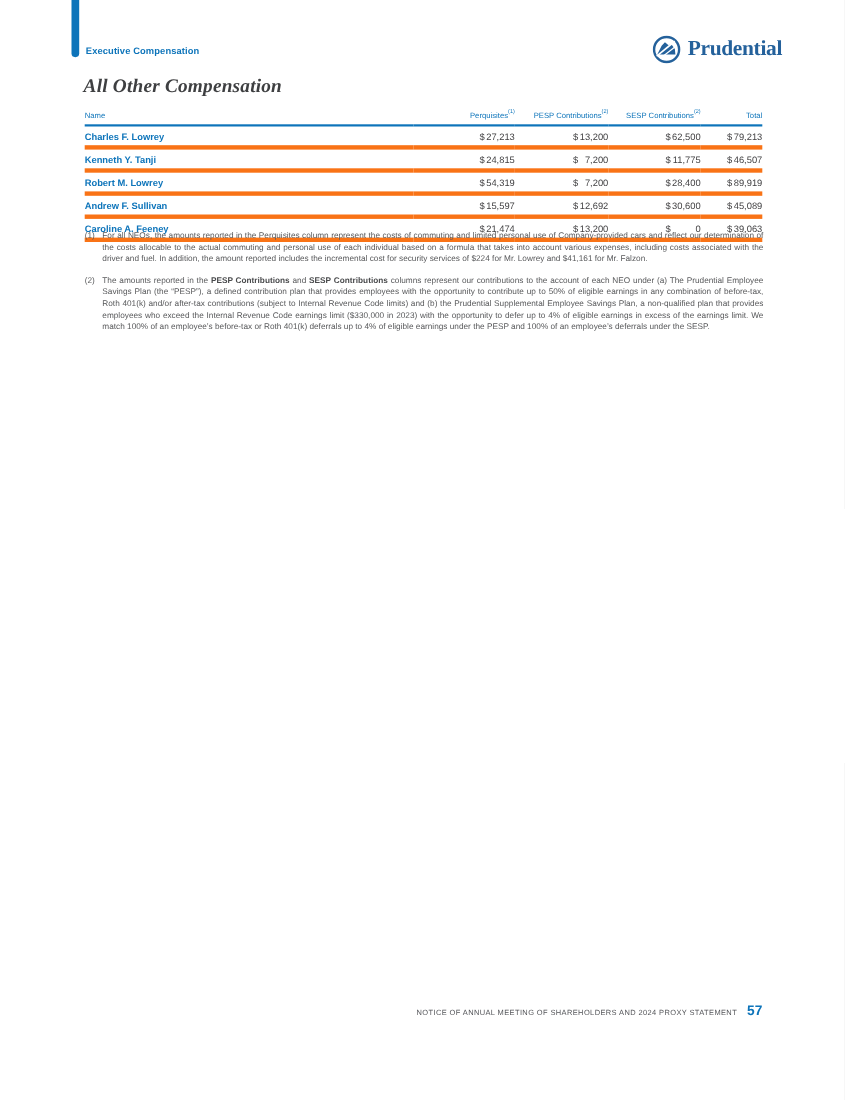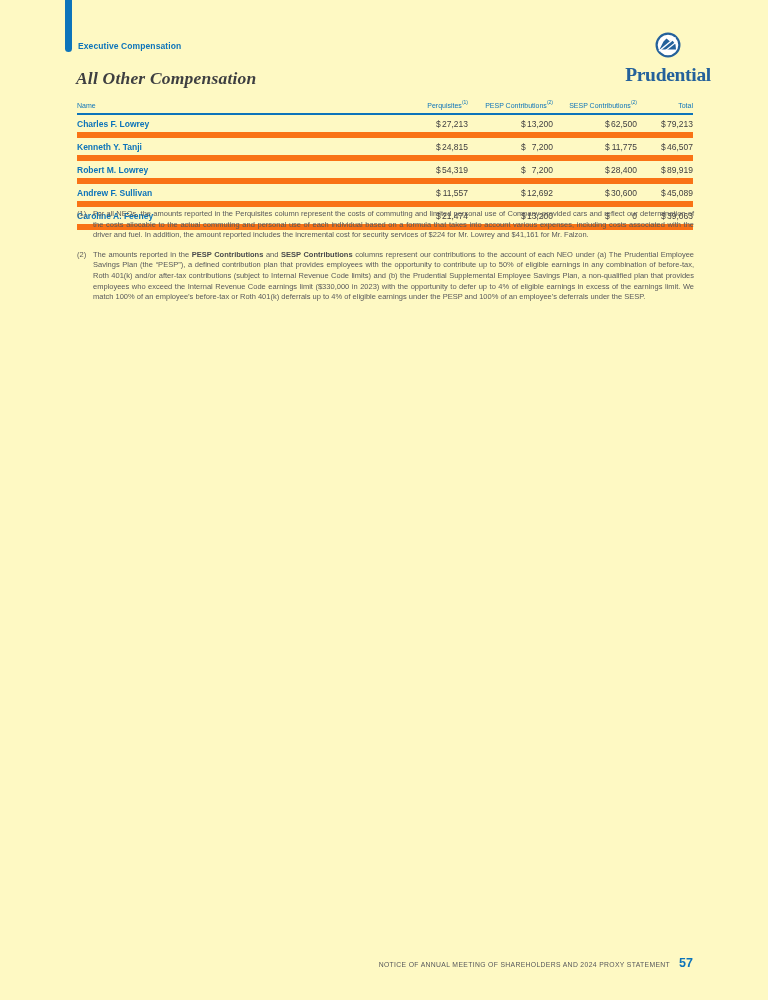--- a/index.html
+++ b/index.html
@@ -6,7 +6,7 @@
   .page {
     position: relative;
     width: 768px; height: 1000px;
-    background: #fef9c3;
+    background: #ffffff;
     margin: 0 auto;
     font-family: "Liberation Sans", sans-serif;
     overflow: hidden;

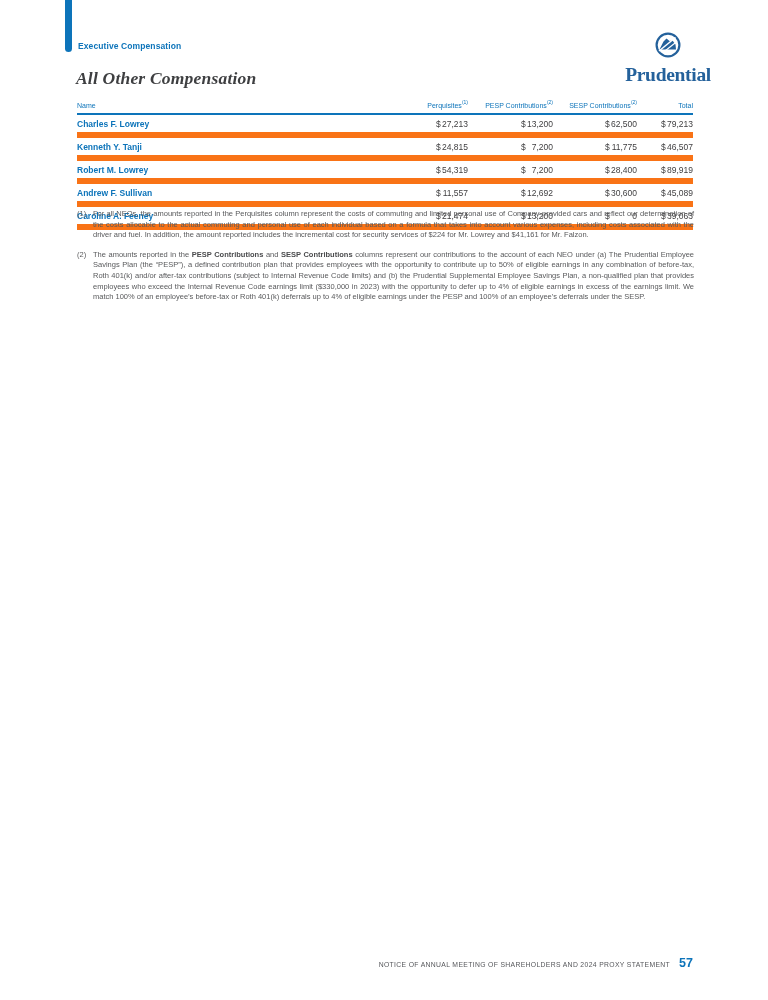--- a/index.html
+++ b/index.html
@@ -26,7 +26,7 @@
   
   .logo {
     position: absolute; top: 32px; right: 57px;
-    display: flex; align-items: center; gap: 6px; flex-direction: column;
+    display: flex; align-items: center; gap: 6px;
   }
   .logo svg { display: block; }
   .wordmark {

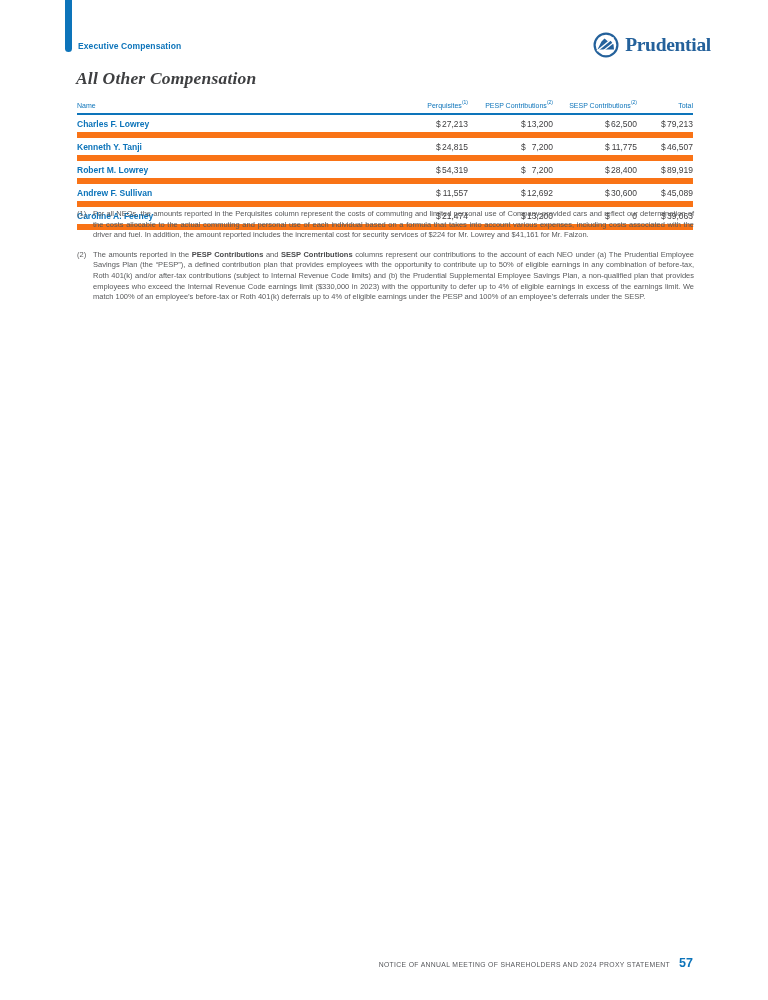--- a/index.html
+++ b/index.html
@@ -62,7 +62,7 @@
   table.comp td {
     height: 15px; padding: 1px 0;
     font-size: 8.5px; color: #414042;
-    border-bottom: 6px solid #f97316;
+    border-bottom: 4px solid #f97316;
     text-align: right; white-space: nowrap; vertical-align: middle;
   }
   table.comp td.name { text-align: left; color: #0d74ba; font-weight: bold; }

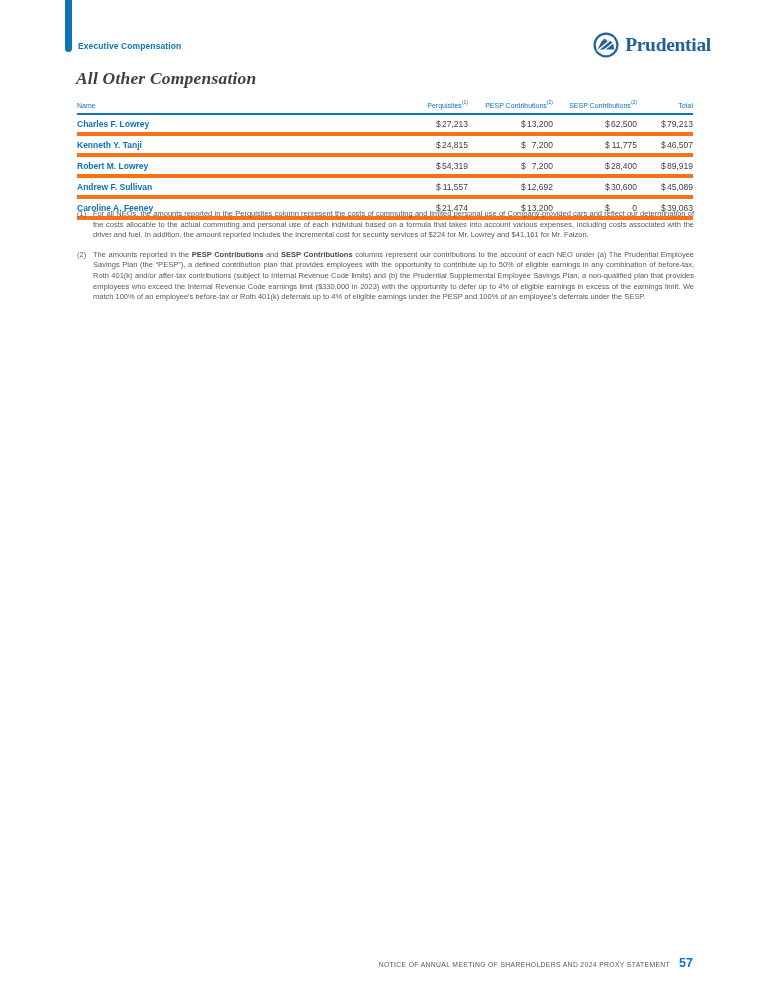--- a/index.html
+++ b/index.html
@@ -195,7 +195,7 @@
           <td class="name">Andrew F. Sullivan</td>
           <td><span class="money">
                 <span>$</span>
-                <span>11,557</span>
+                <span>15,597</span>
               </span></td>
           <td><span class="money">
                 <span>$</span>

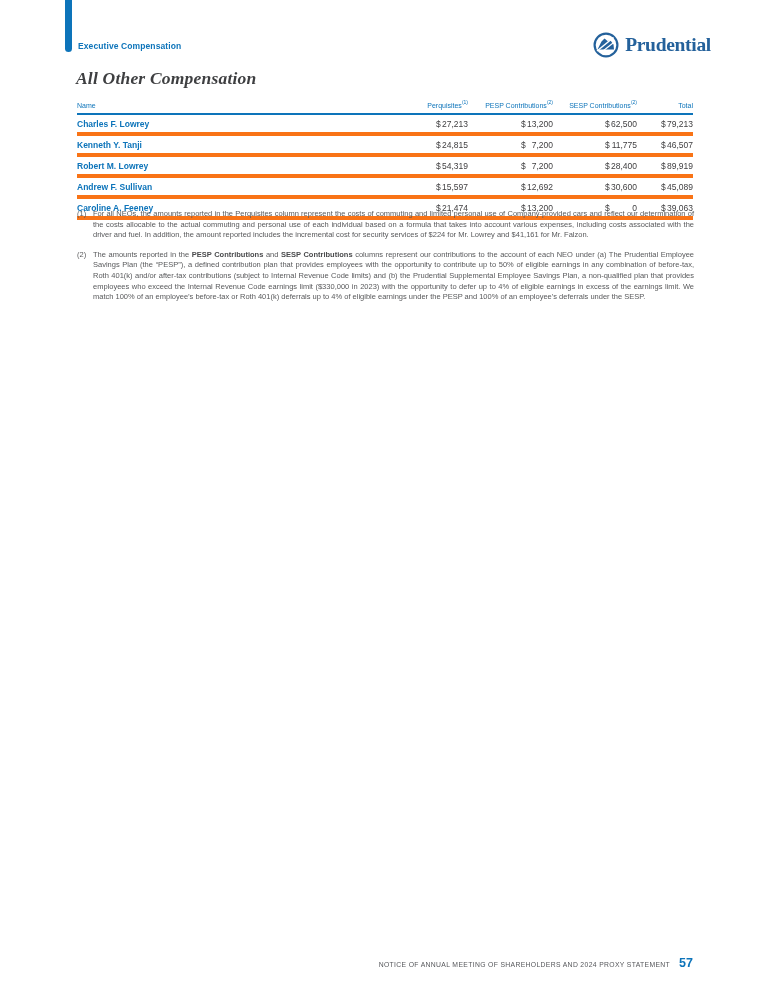--- a/index.html
+++ b/index.html
@@ -85,7 +85,7 @@
 
   
   .footer {
-    position: absolute; right: 75px; top: 956px;
+    position: absolute; right: 75px; top: 912px;
     display: flex; align-items: baseline; gap: 9px;
   }
   .footer-text {

